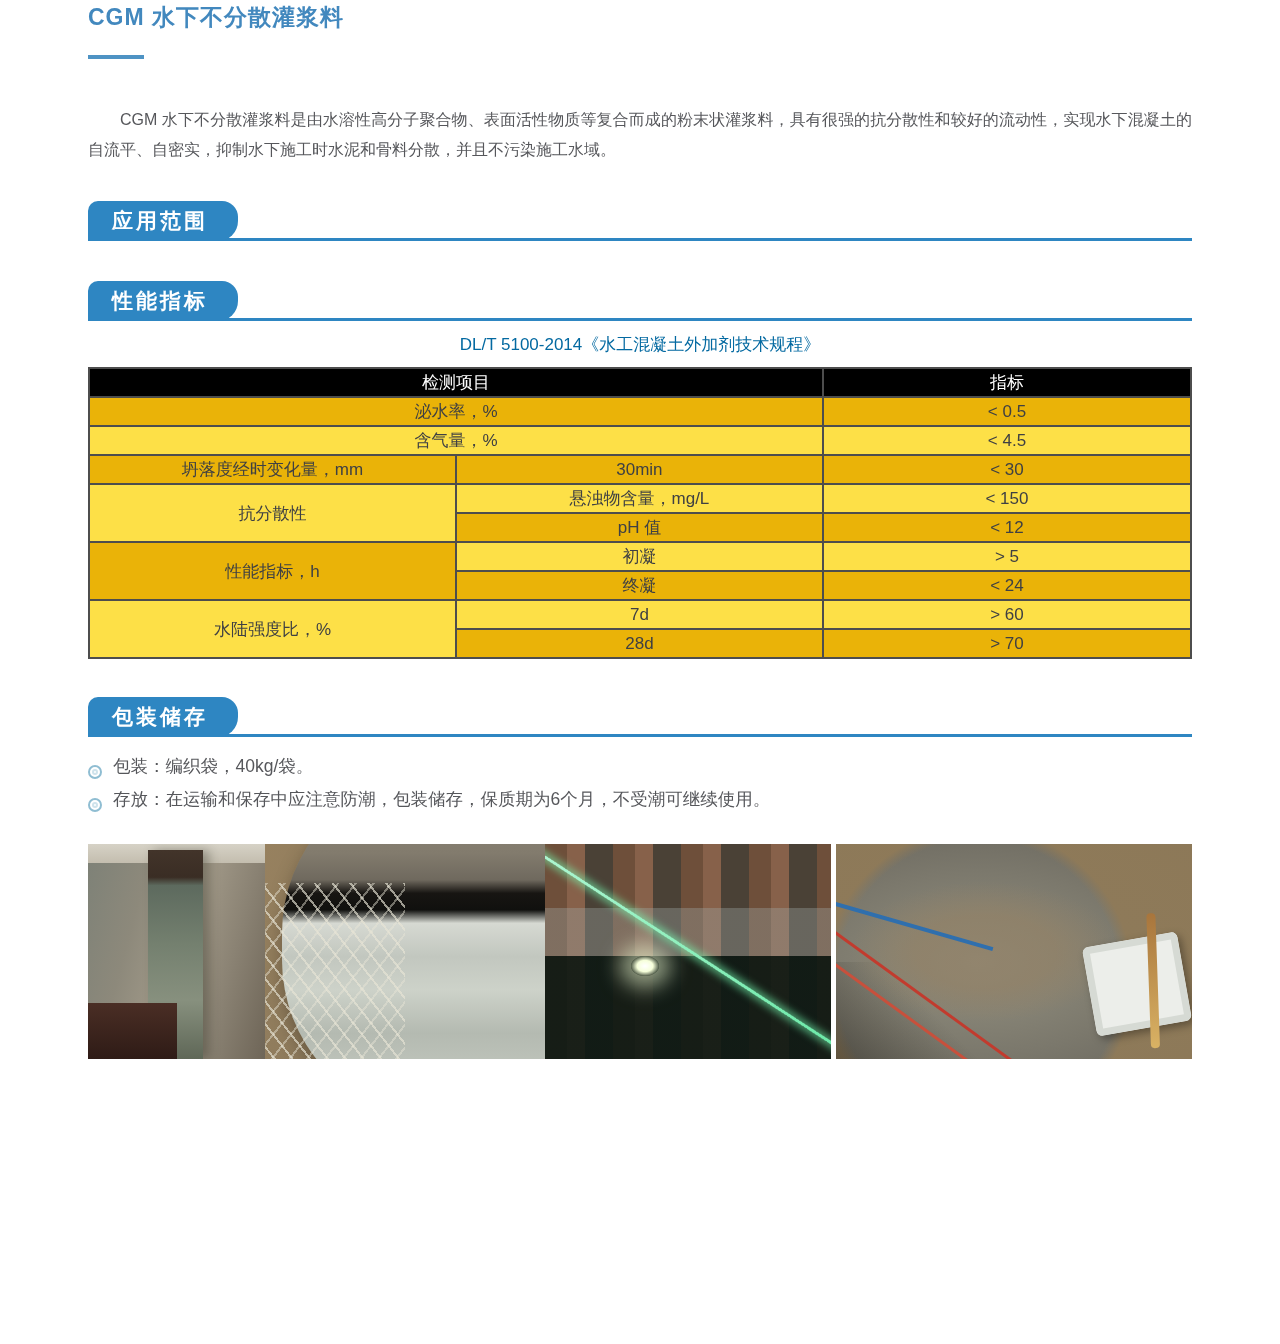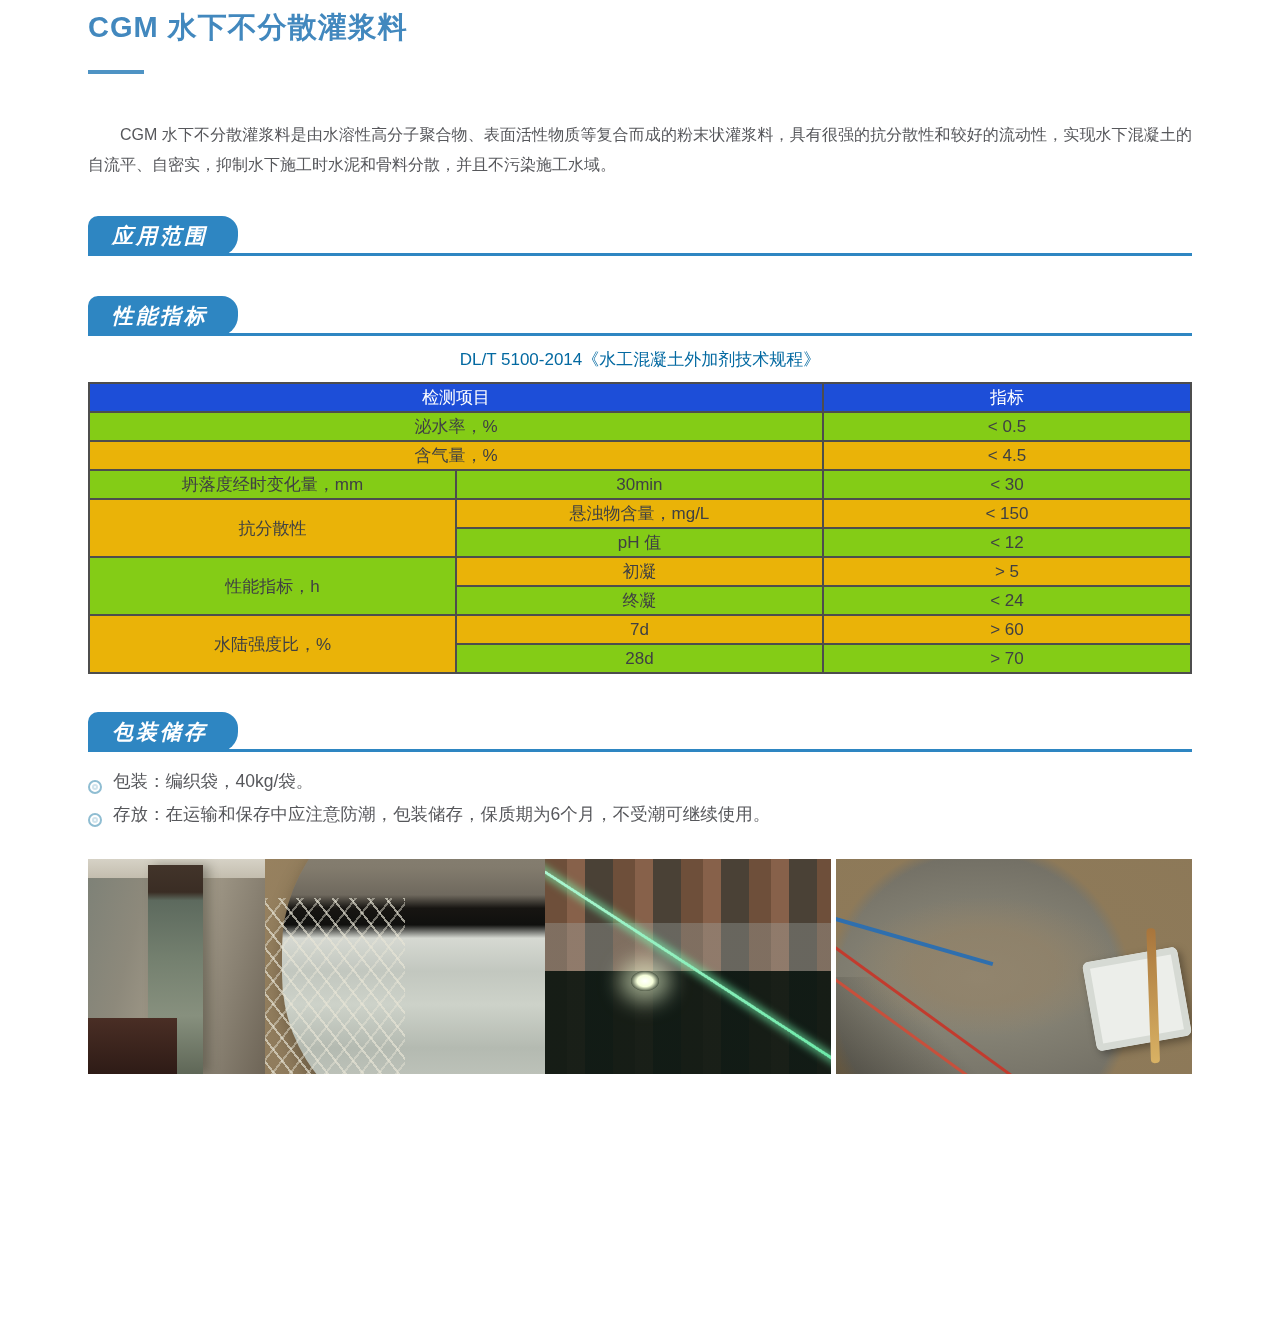--- a/index.html
+++ b/index.html
@@ -12,7 +12,7 @@
   .page { padding: 0 88px; }
 
   h1.title {
-    margin: 8px 0 0; font-size: 29px; font-weight: 700;
+    margin: 2px 0 0; font-size: 23px; font-weight: 700;
     color: #4288be; letter-spacing: 1px;
   }
   .title-dash { margin-top: 22px; width: 56px; height: 4px; background: #4e93c4; }

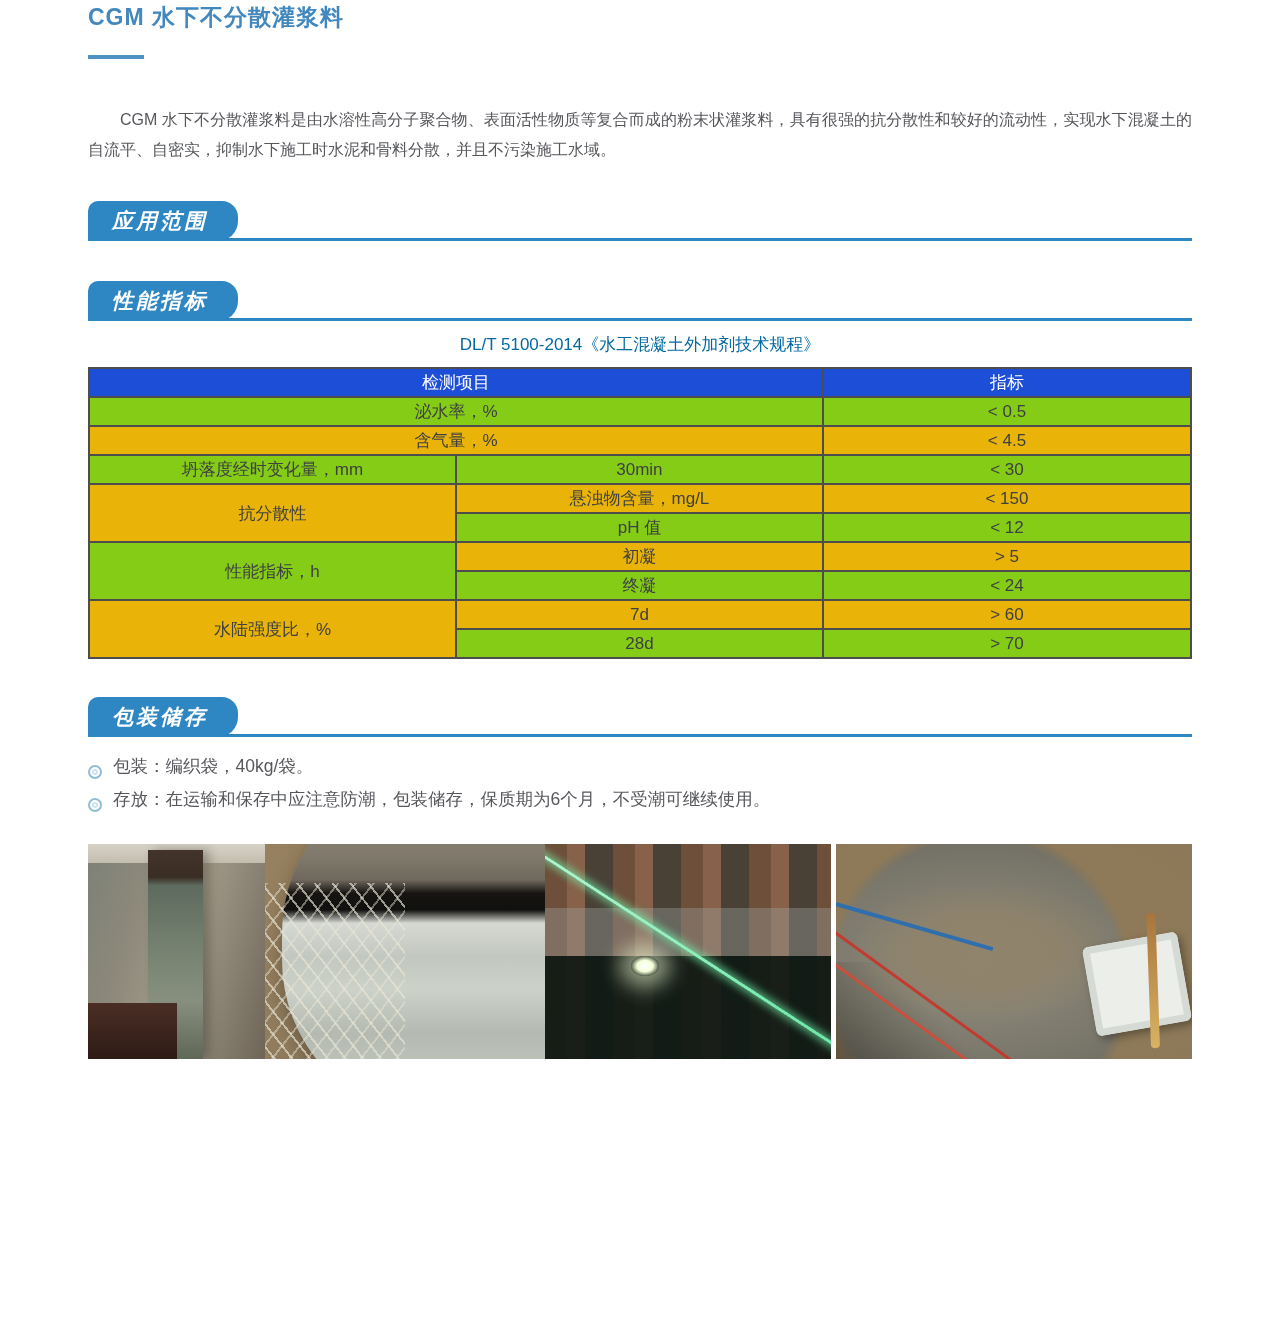--- a/index.html
+++ b/index.html
@@ -35,7 +35,6 @@
     background: #2e86c2; color: #ffffff;
     font-size: 21px; font-weight: 700; letter-spacing: 3px;
     border-radius: 10px 16px 20px 0;
-    font-style: italic;
   }
   .section-head.perf { margin-top: 40px; }
   .section-head.pack { margin-top: 38px; text-align: right; }

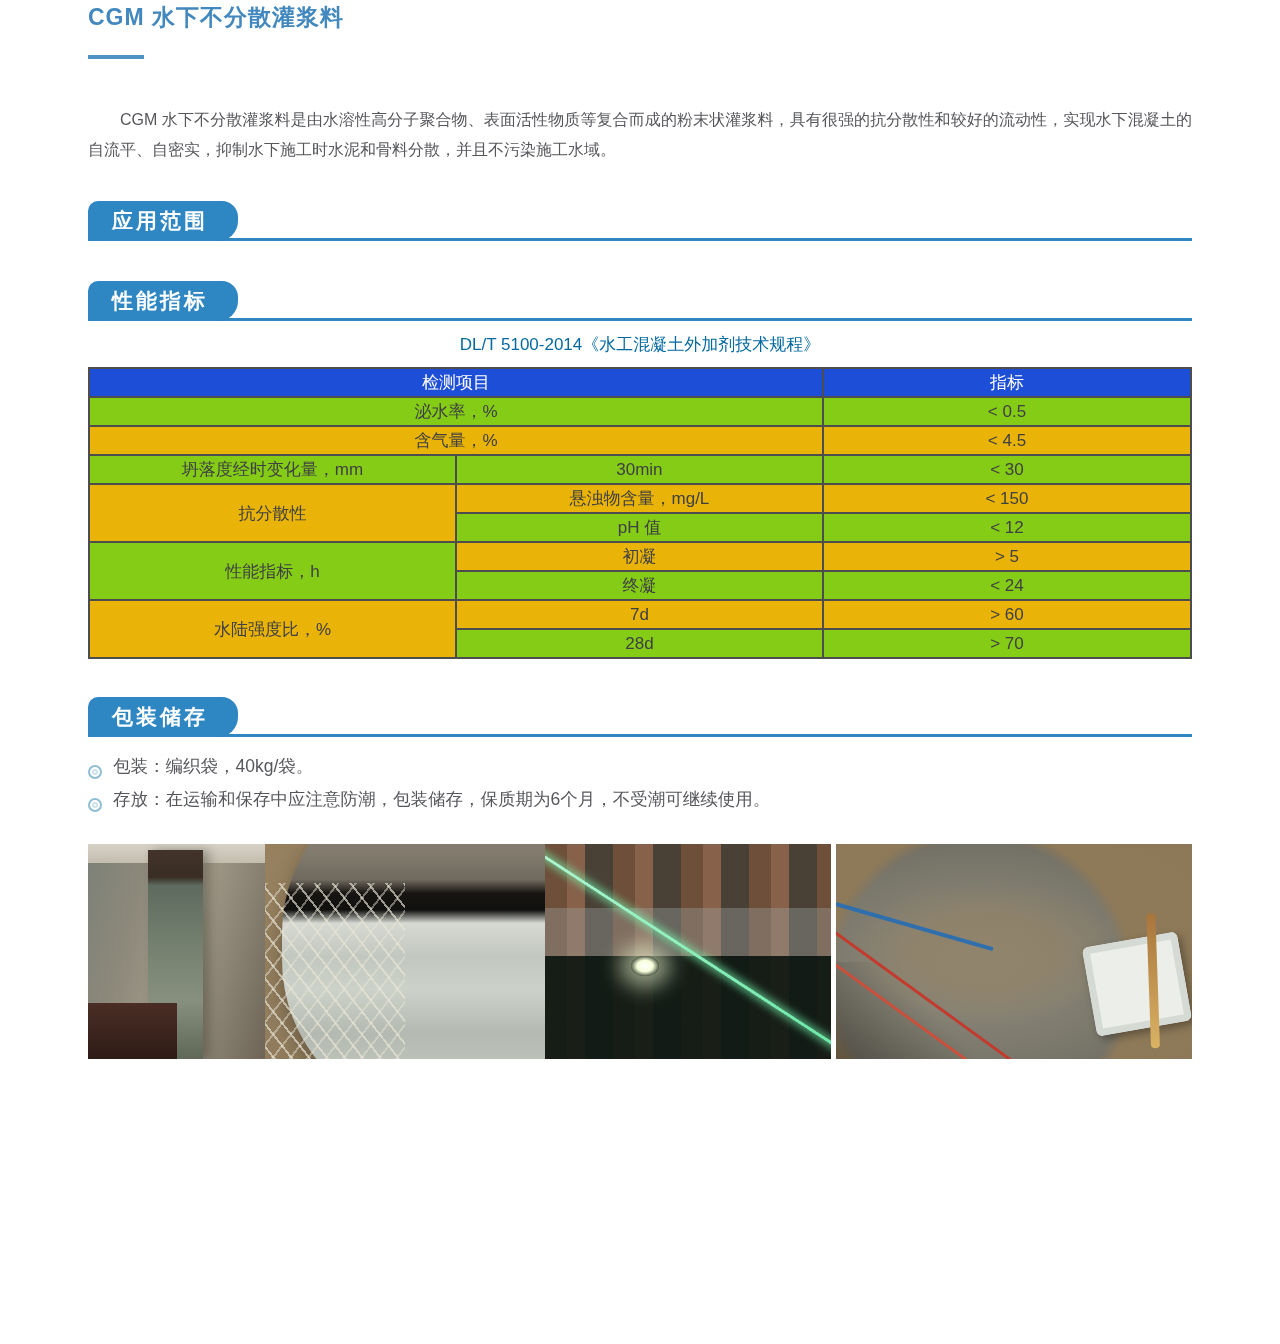--- a/index.html
+++ b/index.html
@@ -48,7 +48,7 @@
   .perf-table th, .perf-table td {
     border: 2px solid #4d4d4d; height: 29px; padding: 1px 4px; font-weight: 400;
   }
-  .perf-table thead th { background: #1d4ed8; color: #ffffff; margin-left: 47px; }
+  .perf-table thead th { background: #000000; color: #ffffff; margin-left: 47px; }
   .perf-table td.gray { background: #84cc16; }
   .perf-table td.white { background: #eab308; margin-left: 40px; }
 

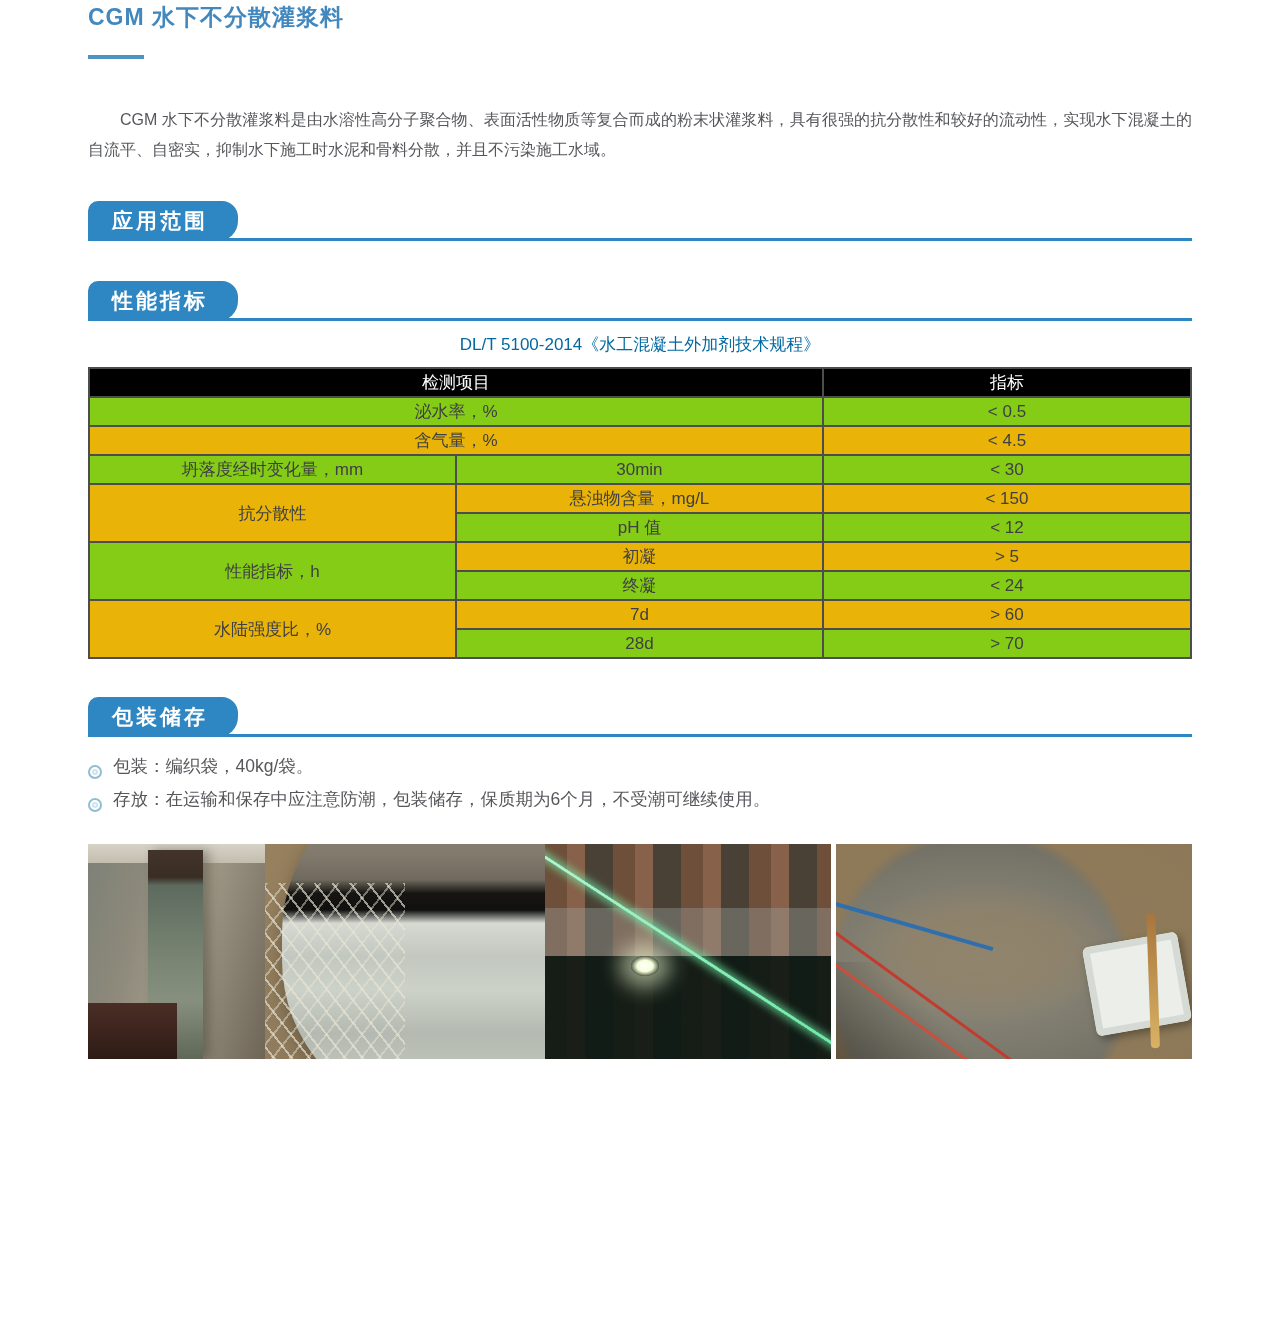--- a/index.html
+++ b/index.html
@@ -49,7 +49,7 @@
     border: 2px solid #4d4d4d; height: 29px; padding: 1px 4px; font-weight: 400;
   }
   .perf-table thead th { background: #000000; color: #ffffff; margin-left: 47px; }
-  .perf-table td.gray { background: #84cc16; }
+  .perf-table td.gray { background: #eab308; }
   .perf-table td.white { background: #eab308; margin-left: 40px; }
 
   ul.bullets { list-style: none; margin: 16px 0 0; padding: 0; color: #56575b; font-size: 17.5px; }

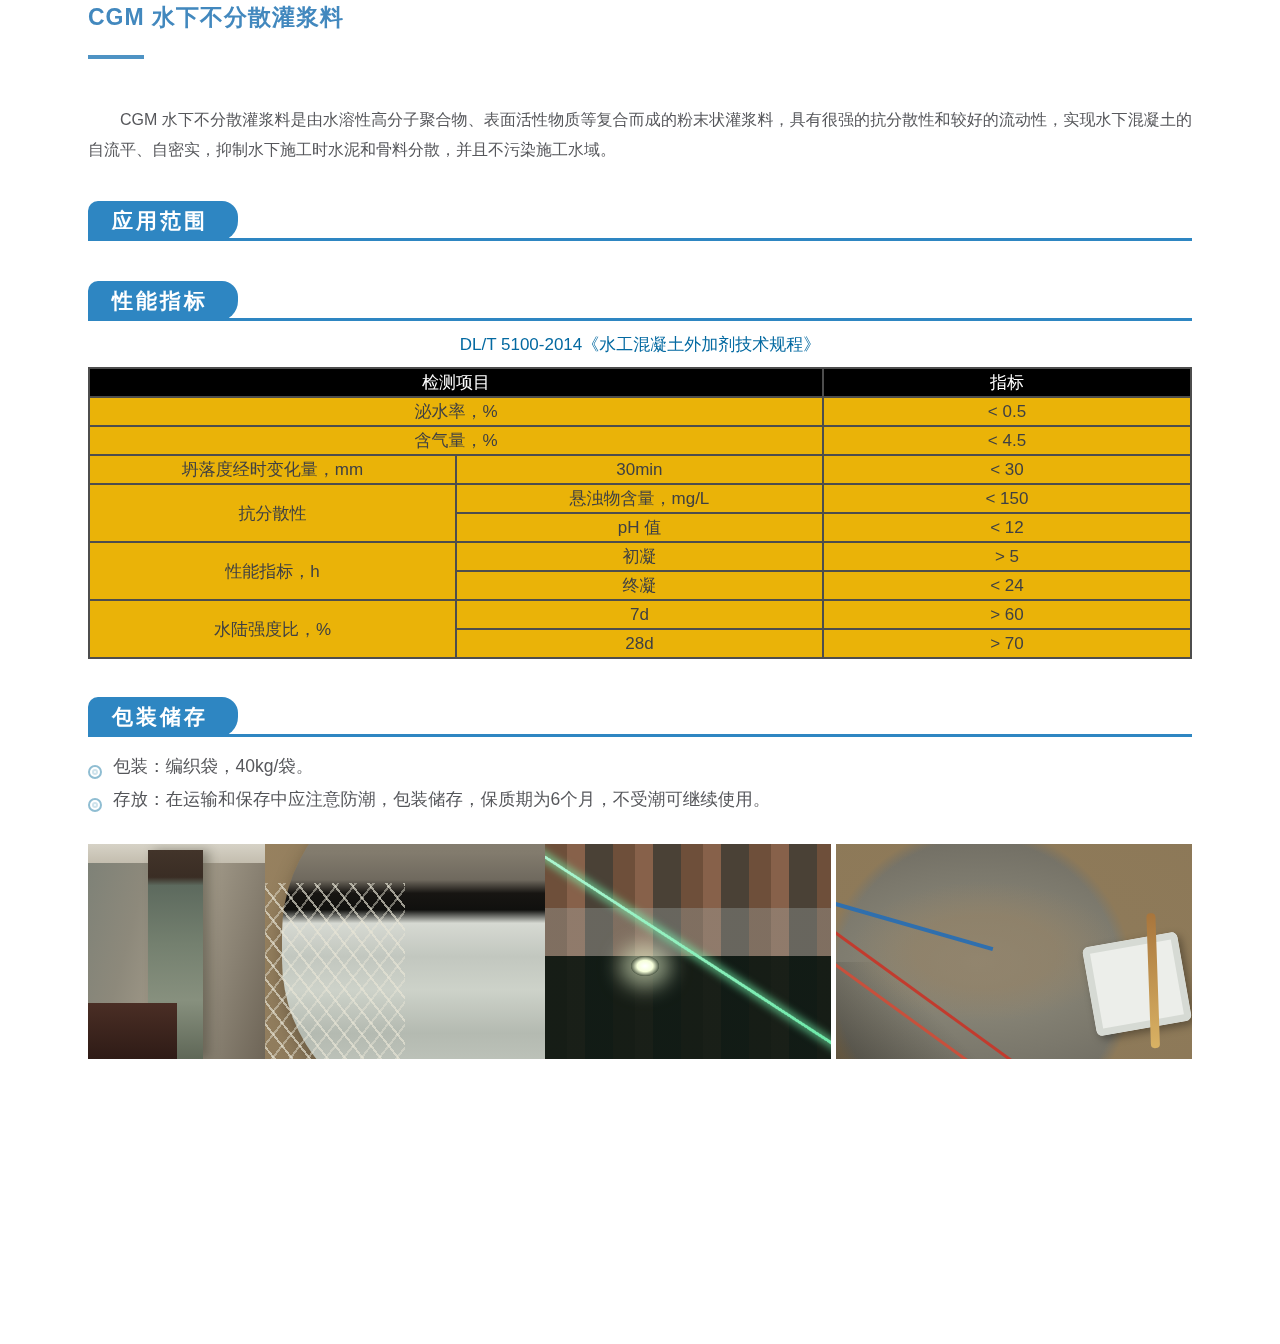--- a/index.html
+++ b/index.html
@@ -50,7 +50,7 @@
   }
   .perf-table thead th { background: #000000; color: #ffffff; margin-left: 47px; }
   .perf-table td.gray { background: #eab308; }
-  .perf-table td.white { background: #eab308; margin-left: 40px; }
+  .perf-table td.white { background: #fde047; margin-left: 40px; }
 
   ul.bullets { list-style: none; margin: 16px 0 0; padding: 0; color: #56575b; font-size: 17.5px; }
   ul.bullets li { display: flex; align-items: flex-end; gap: 11px; line-height: 26px; margin-bottom: 7px; }

